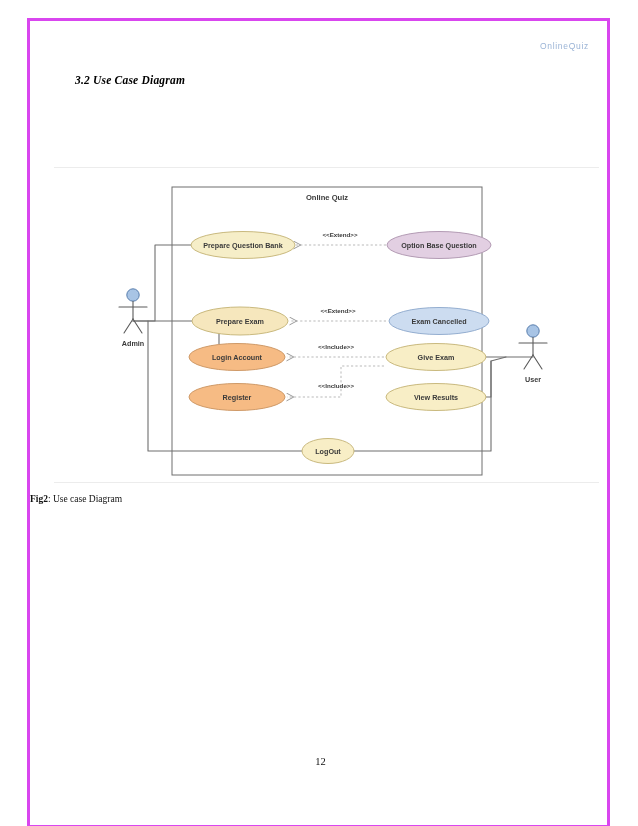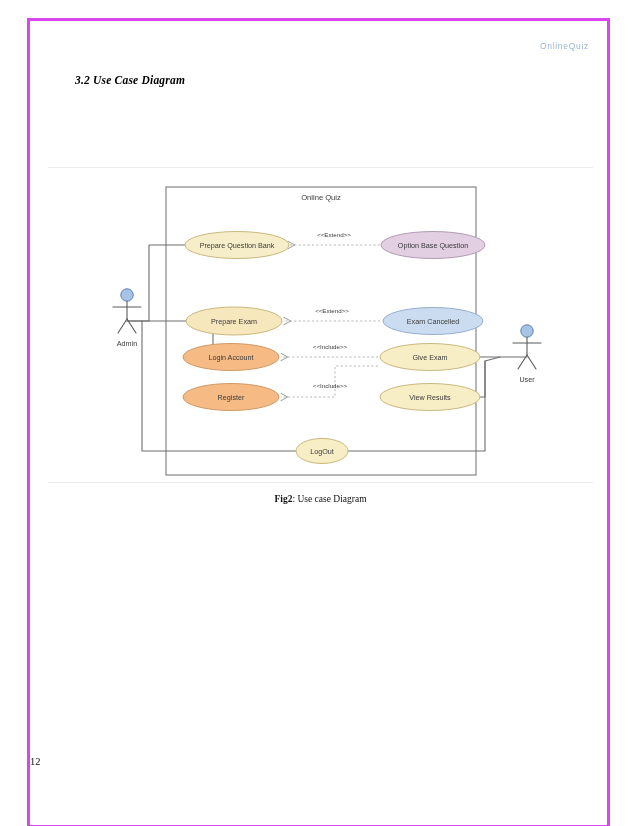--- a/index.html
+++ b/index.html
@@ -47,10 +47,11 @@
   }
   #figure-area {
     position: absolute;
-    left: 0px;
+    left: 6px;
     top: 140px;
     width: 581px;
     height: 330px;
+    font-weight: bold;
   }
   .page-rule {
     position: absolute;

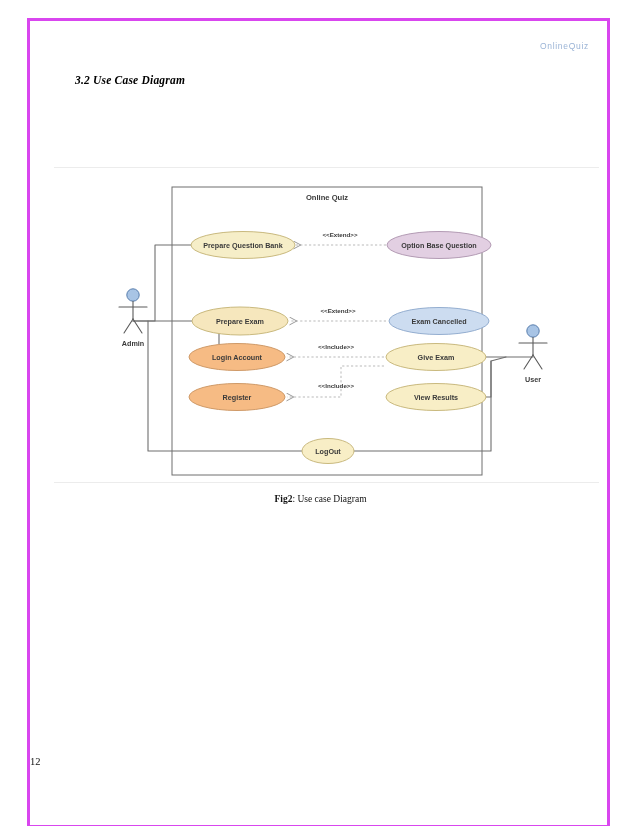--- a/index.html
+++ b/index.html
@@ -72,7 +72,6 @@
     left: 0;
     top: 473px;
     width: 581px;
-    text-align: center;
     font-family: "Liberation Serif", serif;
     font-size: 9.5px;
     color: #111;

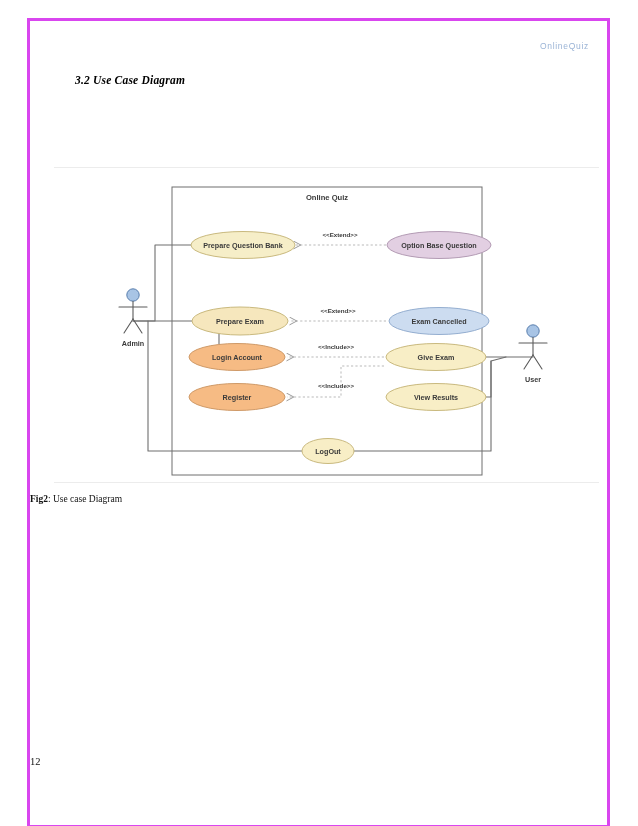--- a/index.html
+++ b/index.html
@@ -84,6 +84,7 @@
     left: 0;
     top: 735px;
     width: 581px;
+    text-align: center;
     font-family: "Liberation Serif", serif;
     font-size: 10.5px;
     color: #111;

